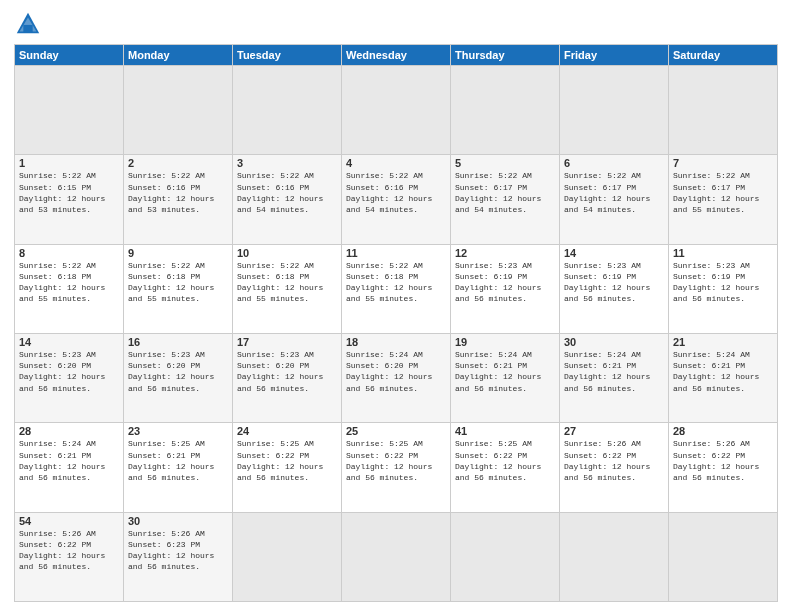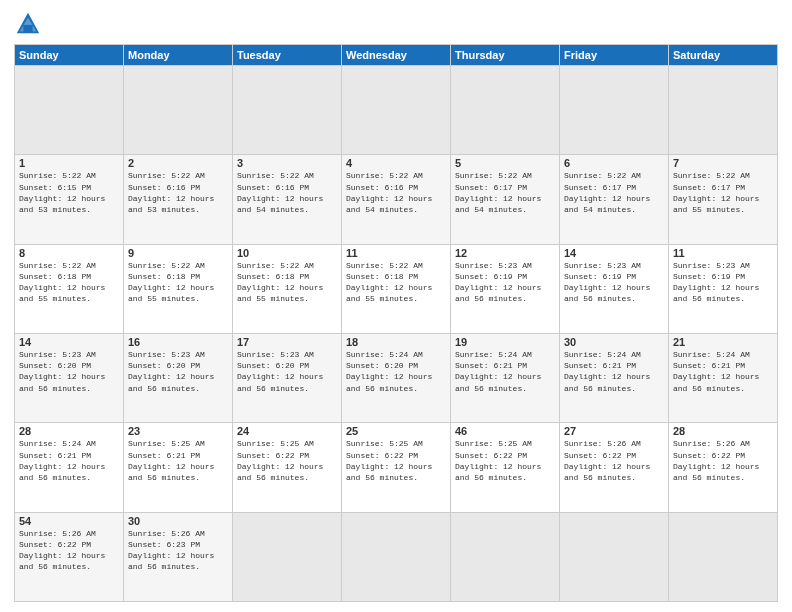--- a/index.html
+++ b/index.html
@@ -258,7 +258,7 @@
         <span class="day-info">Sunrise: 5:25 AM<br>Sunset: 6:22 PM<br>Daylight: 12 hours and 56 minutes.</span>
       </td>
           <td>
-        <span class="day-num">46</span>
+        <span class="day-num">41</span>
         <span class="day-info">Sunrise: 5:25 AM<br>Sunset: 6:22 PM<br>Daylight: 12 hours and 56 minutes.</span>
       </td>
           <td>

